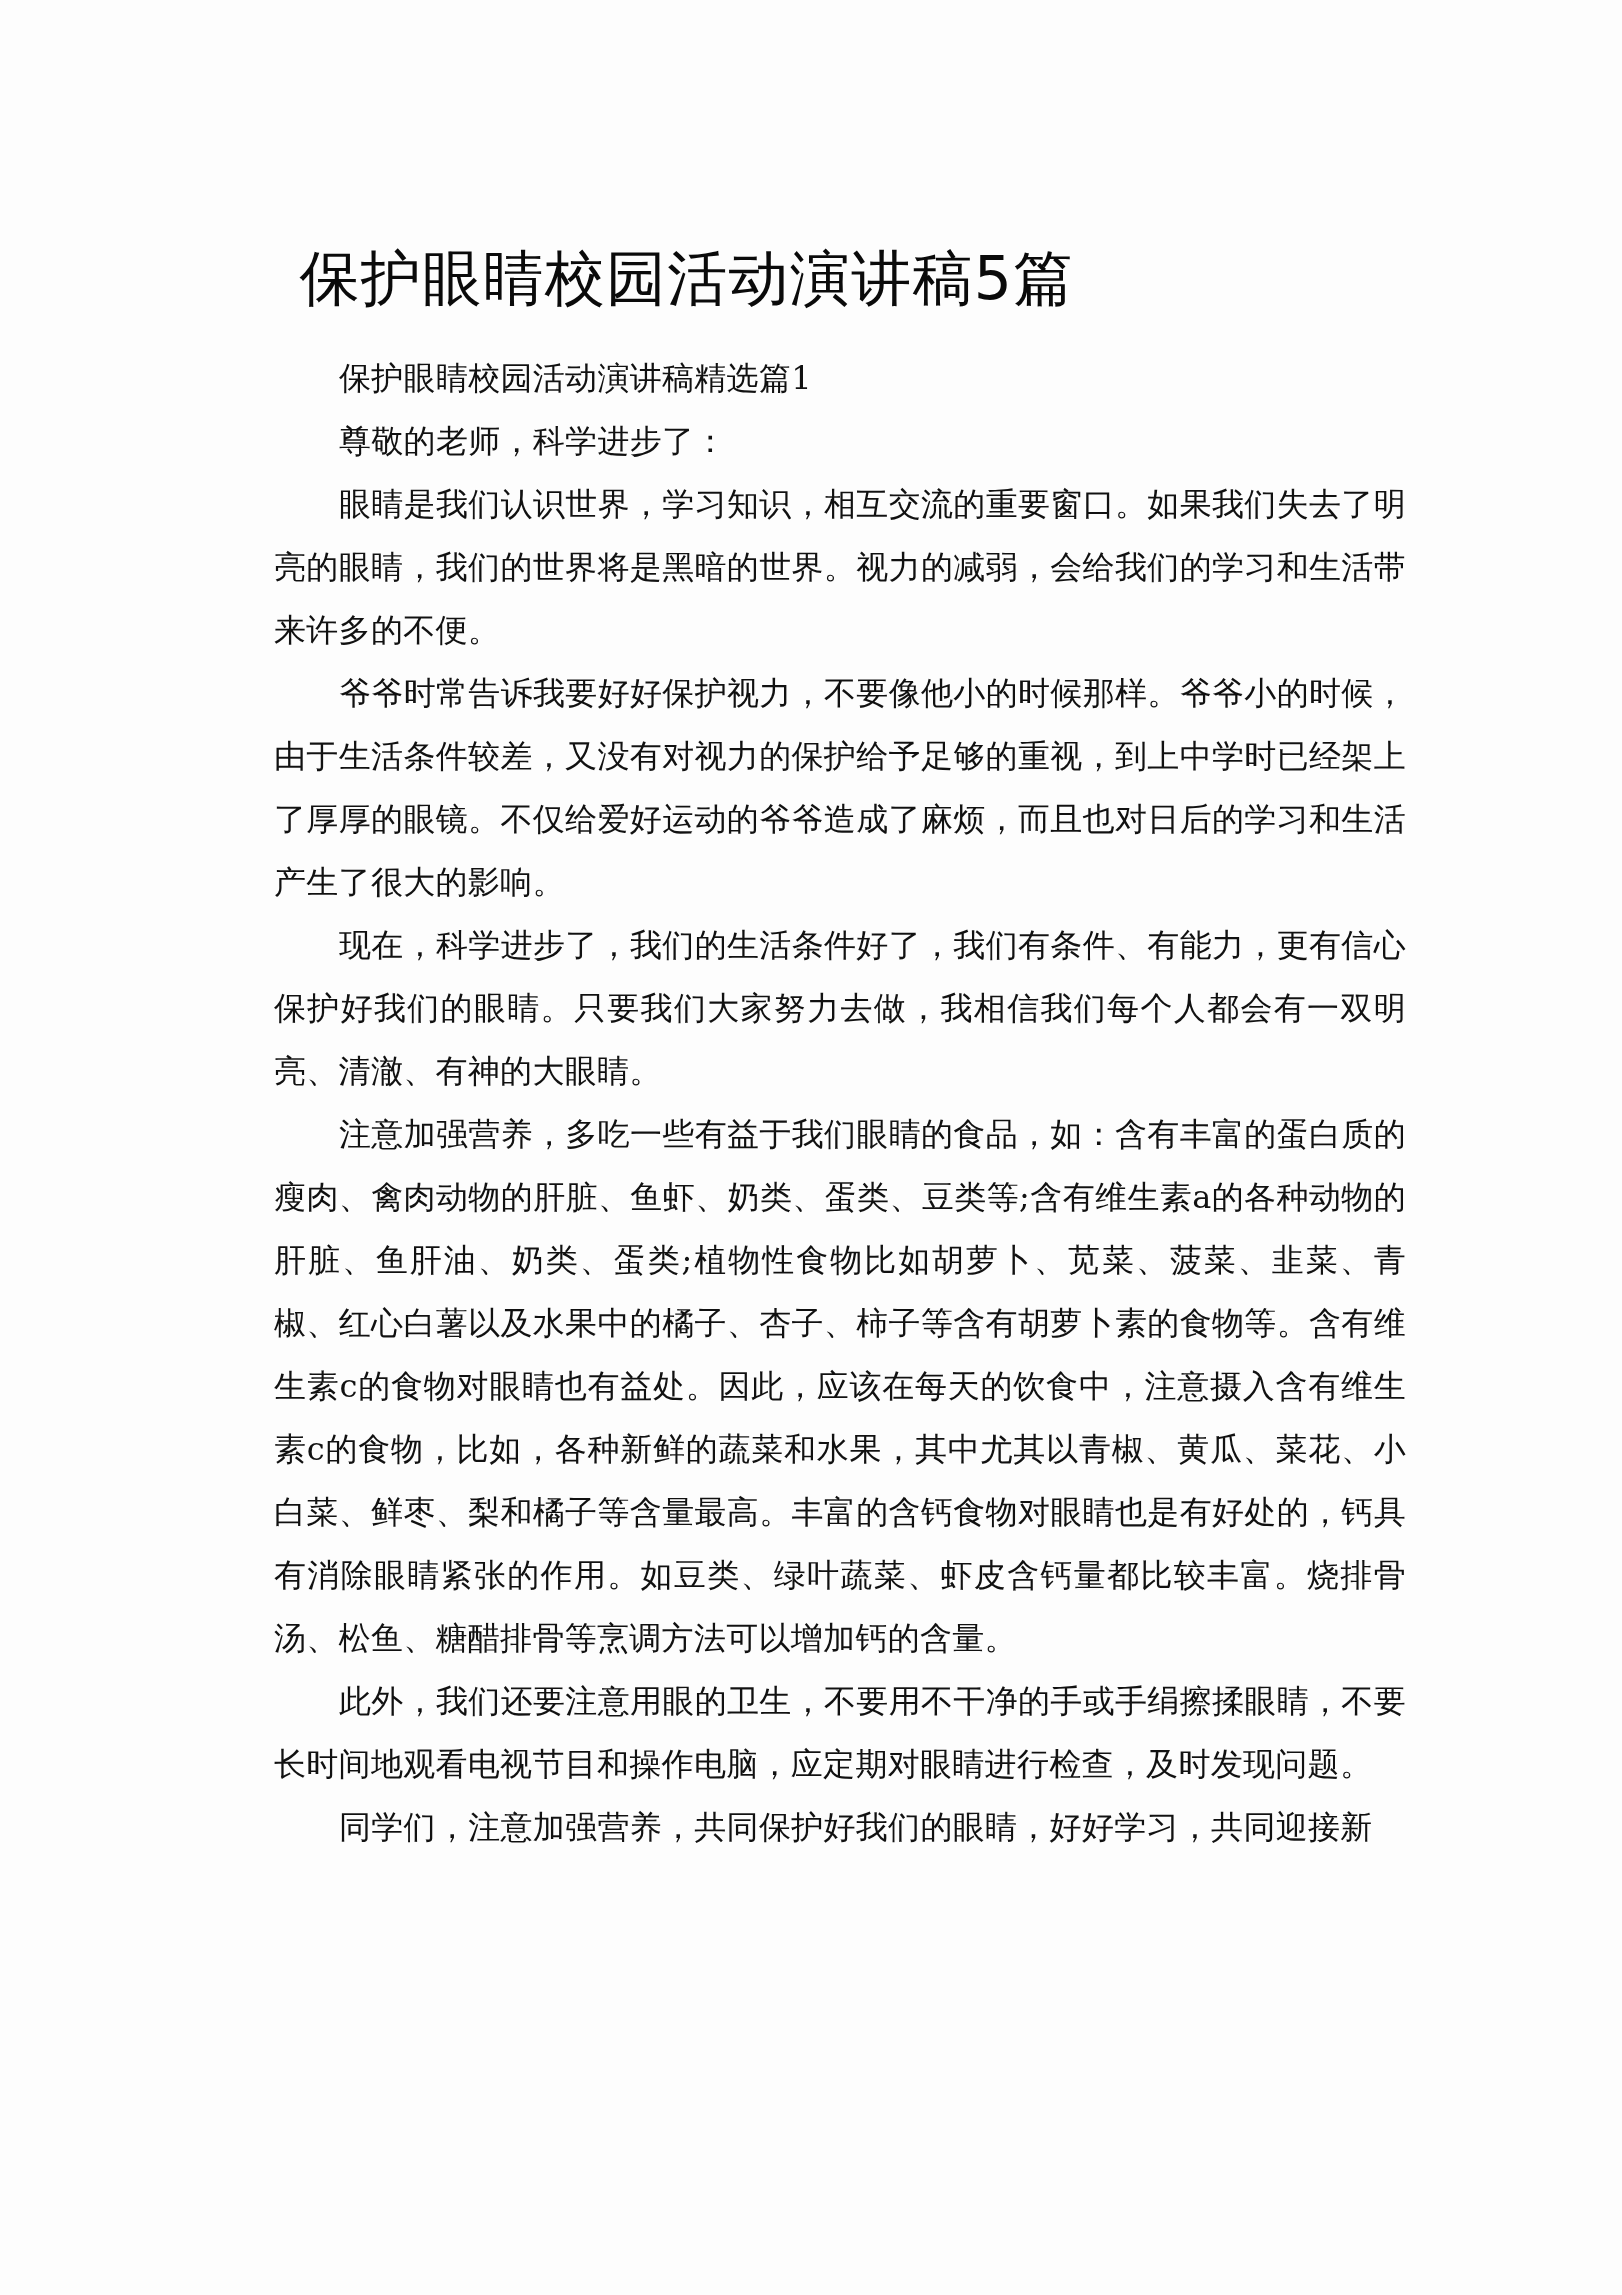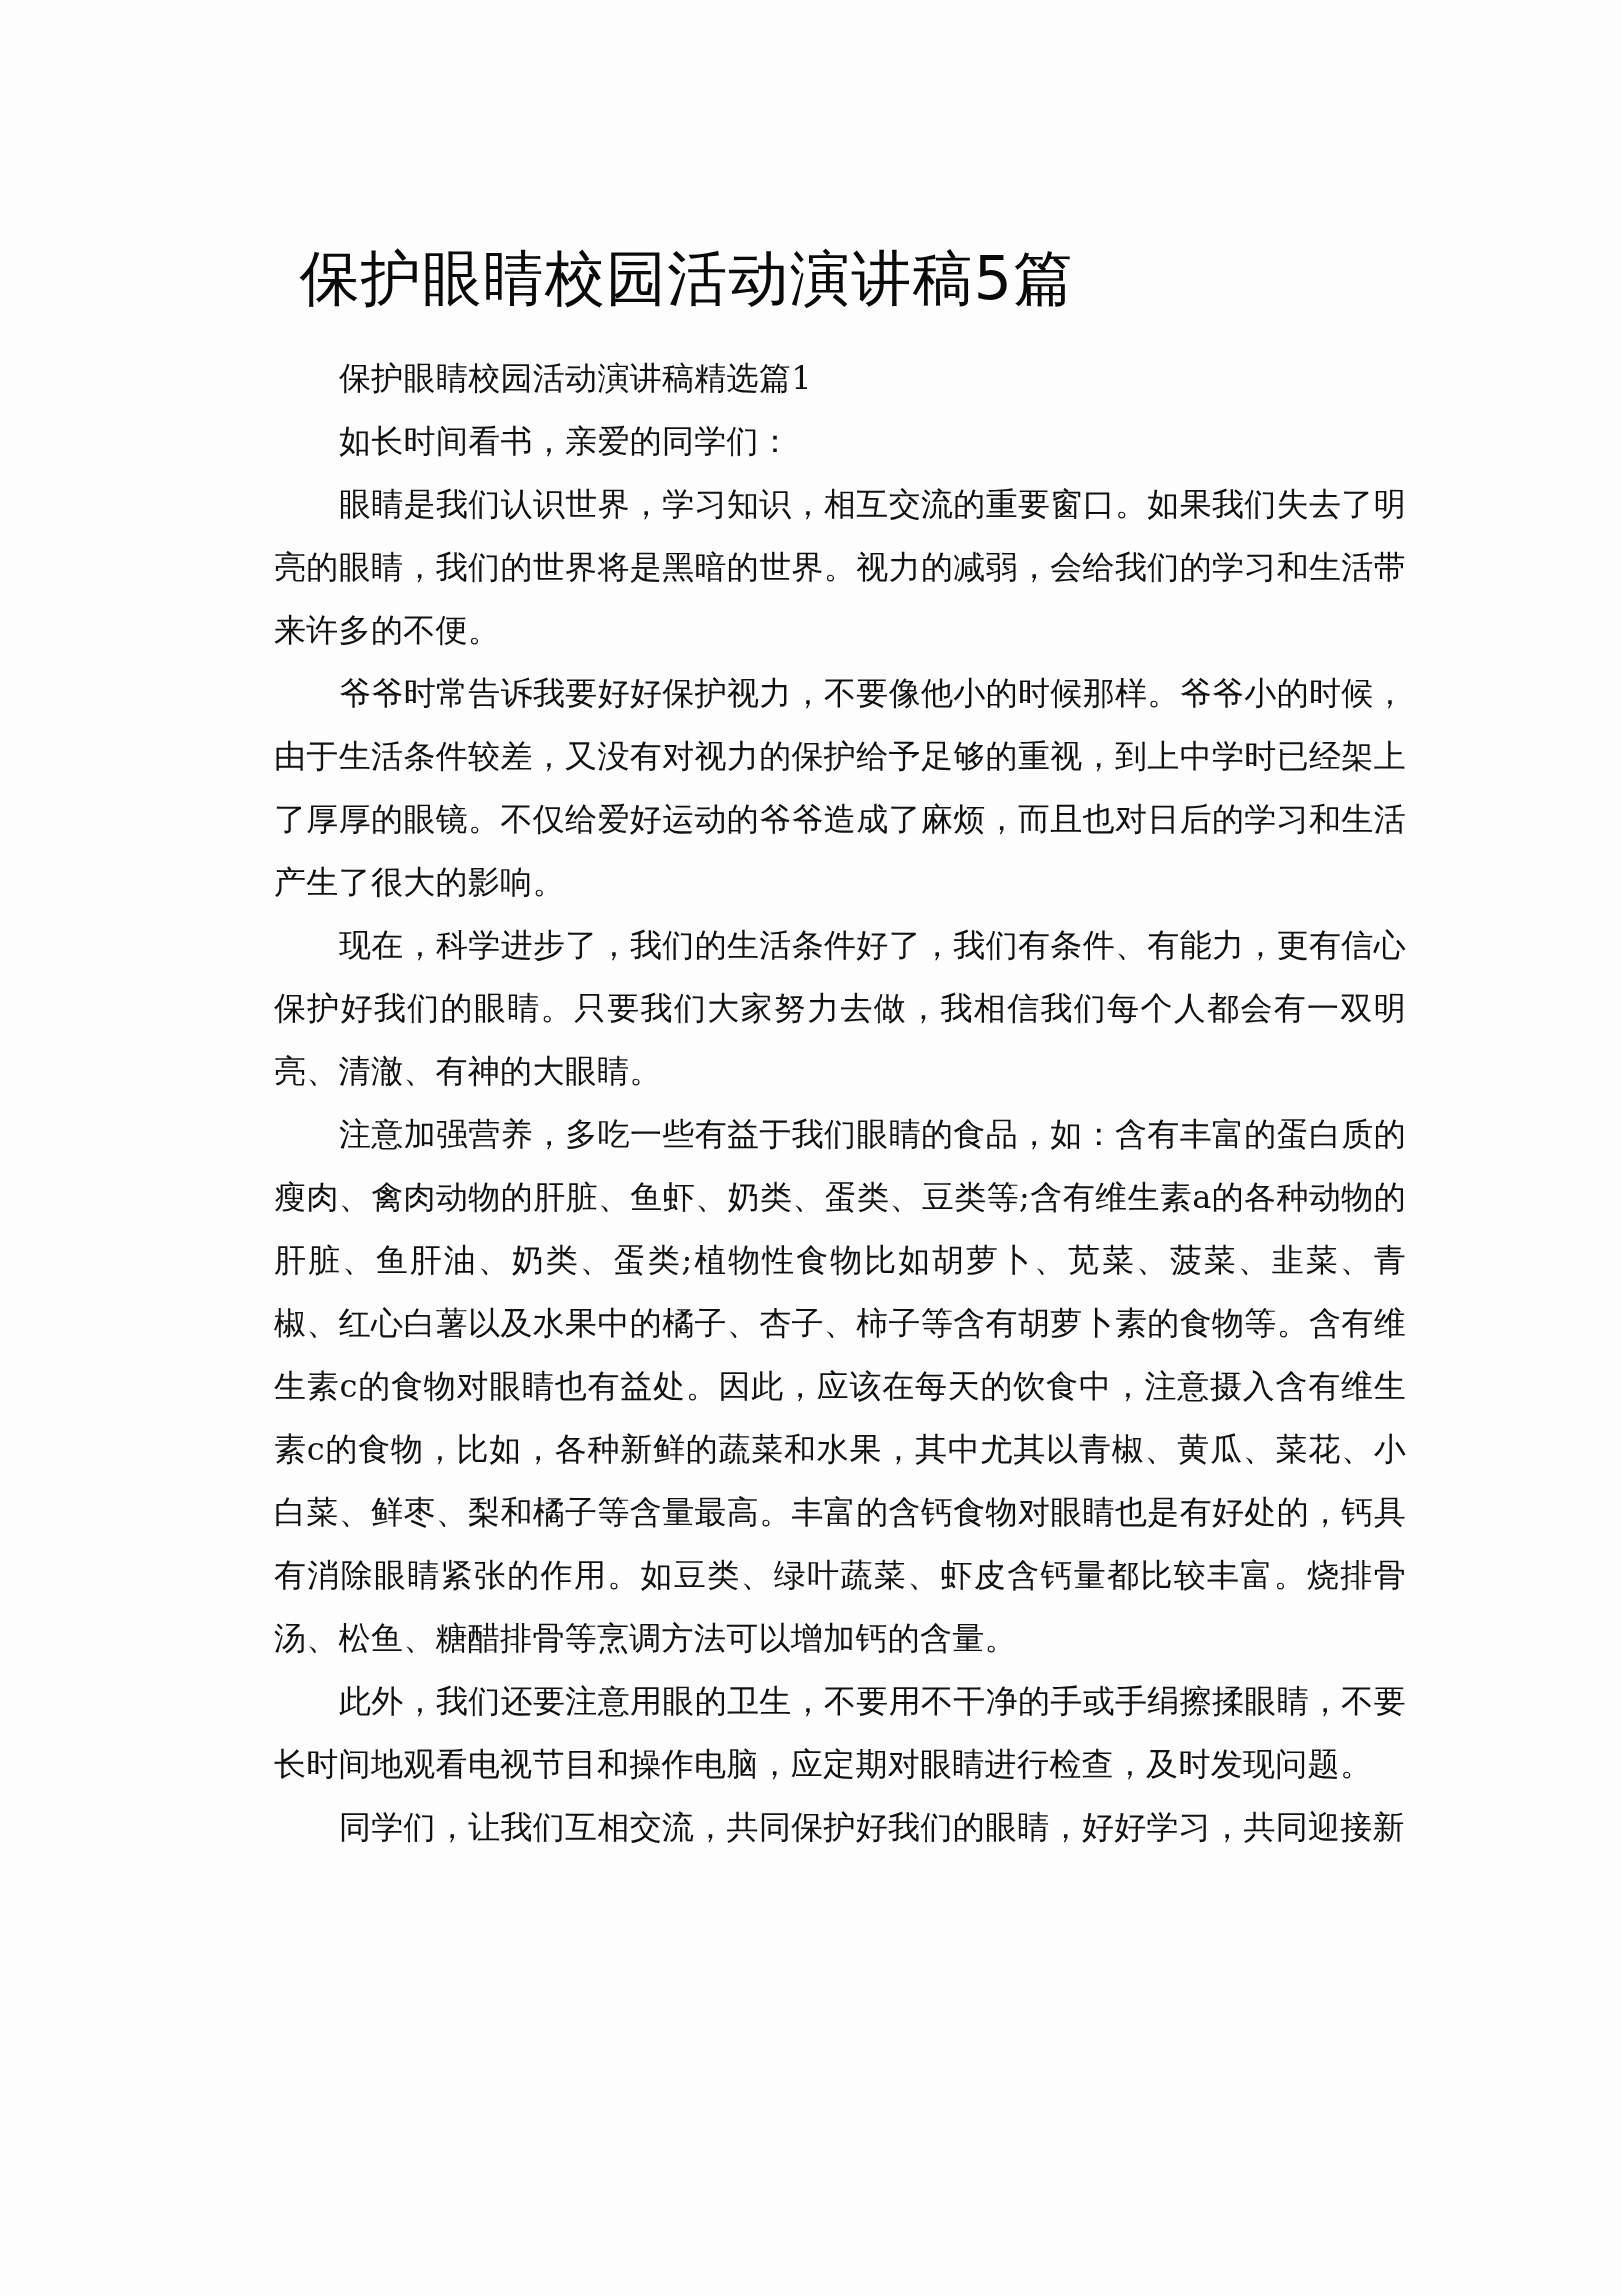--- a/index.html
+++ b/index.html
@@ -64,7 +64,7 @@
 
   <div class="body-text">
     <p class="para heading-line">保护眼睛校园活动演讲稿精选篇1</p>
-    <p class="para">如长时间看书，亲爱的同学们：</p>
+    <p class="para">尊敬的老师，科学进步了：</p>
     <p class="para">眼睛是我们认识世界，学习知识，相互交流的重要窗口。如果我们失去了明亮的眼睛，我们的世界将是黑暗的世界。视力的减弱，会给我们的学习和生活带来许多的不便。</p>
     <p class="para">爷爷时常告诉我要好好保护视力，不要像他小的时候那样。爷爷小的时候，由于生活条件较差，又没有对视力的保护给予足够的重视，到上中学时已经架上了厚厚的眼镜。不仅给爱好运动的爷爷造成了麻烦，而且也对日后的学习和生活产生了很大的影响。</p>
     <p class="para">现在，科学进步了，我们的生活条件好了，我们有条件、有能力，更有信心保护好我们的眼睛。只要我们大家努力去做，我相信我们每个人都会有一双明亮、清澈、有神的大眼睛。</p>

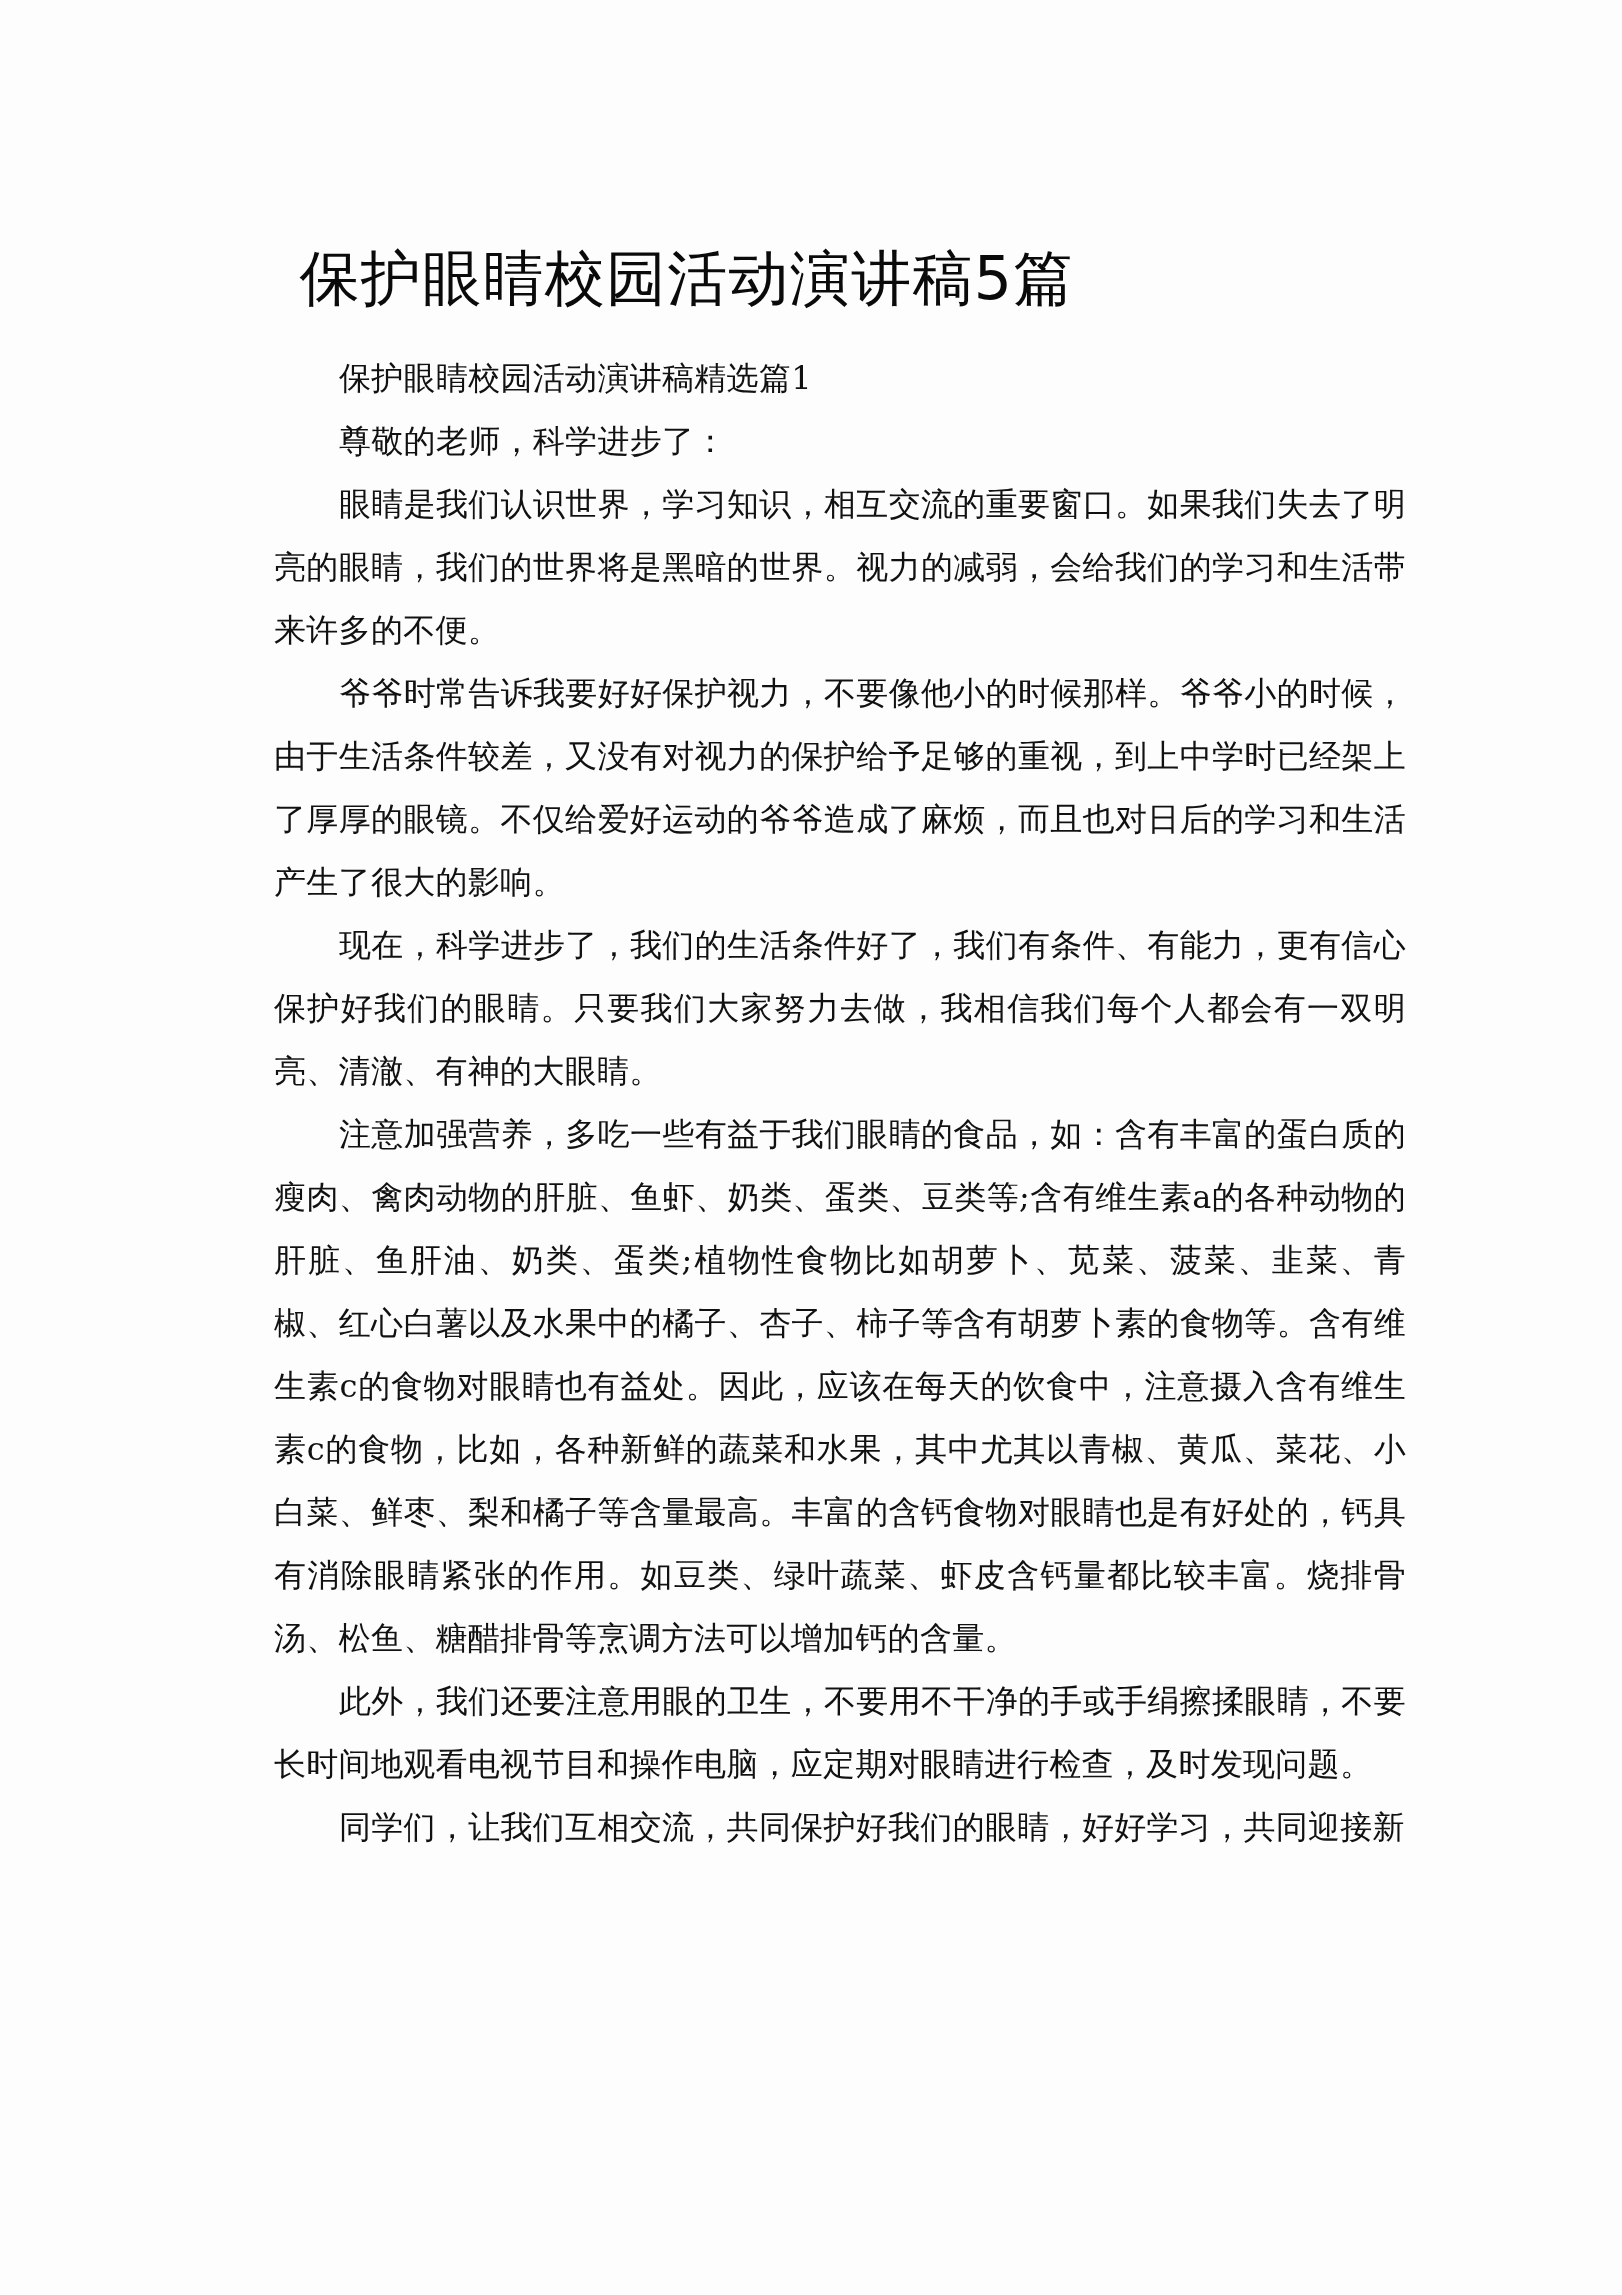--- a/index.html
+++ b/index.html
@@ -70,7 +70,7 @@
     <p class="para">现在，科学进步了，我们的生活条件好了，我们有条件、有能力，更有信心保护好我们的眼睛。只要我们大家努力去做，我相信我们每个人都会有一双明亮、清澈、有神的大眼睛。</p>
     <p class="para">注意加强营养，多吃一些有益于我们眼睛的食品，如：含有丰富的蛋白质的瘦肉、禽肉动物的肝脏、鱼虾、奶类、蛋类、豆类等;含有维生素a的各种动物的肝脏、鱼肝油、奶类、蛋类;植物性食物比如胡萝卜、苋菜、菠菜、韭菜、青椒、红心白薯以及水果中的橘子、杏子、柿子等含有胡萝卜素的食物等。含有维生素c的食物对眼睛也有益处。因此，应该在每天的饮食中，注意摄入含有维生素c的食物，比如，各种新鲜的蔬菜和水果，其中尤其以青椒、黄瓜、菜花、小白菜、鲜枣、梨和橘子等含量最高。丰富的含钙食物对眼睛也是有好处的，钙具有消除眼睛紧张的作用。如豆类、绿叶蔬菜、虾皮含钙量都比较丰富。烧排骨汤、松鱼、糖醋排骨等烹调方法可以增加钙的含量。</p>
     <p class="para">此外，我们还要注意用眼的卫生，不要用不干净的手或手绢擦揉眼睛，不要长时间地观看电视节目和操作电脑，应定期对眼睛进行检查，及时发现问题。</p>
-    <p class="para">同学们，让我们互相交流，共同保护好我们的眼睛，好好学习，共同迎接新</p>
+    <p class="para">同学们，注意加强营养，共同保护好我们的眼睛，好好学习，共同迎接新</p>
   </div>
 </div>
 

